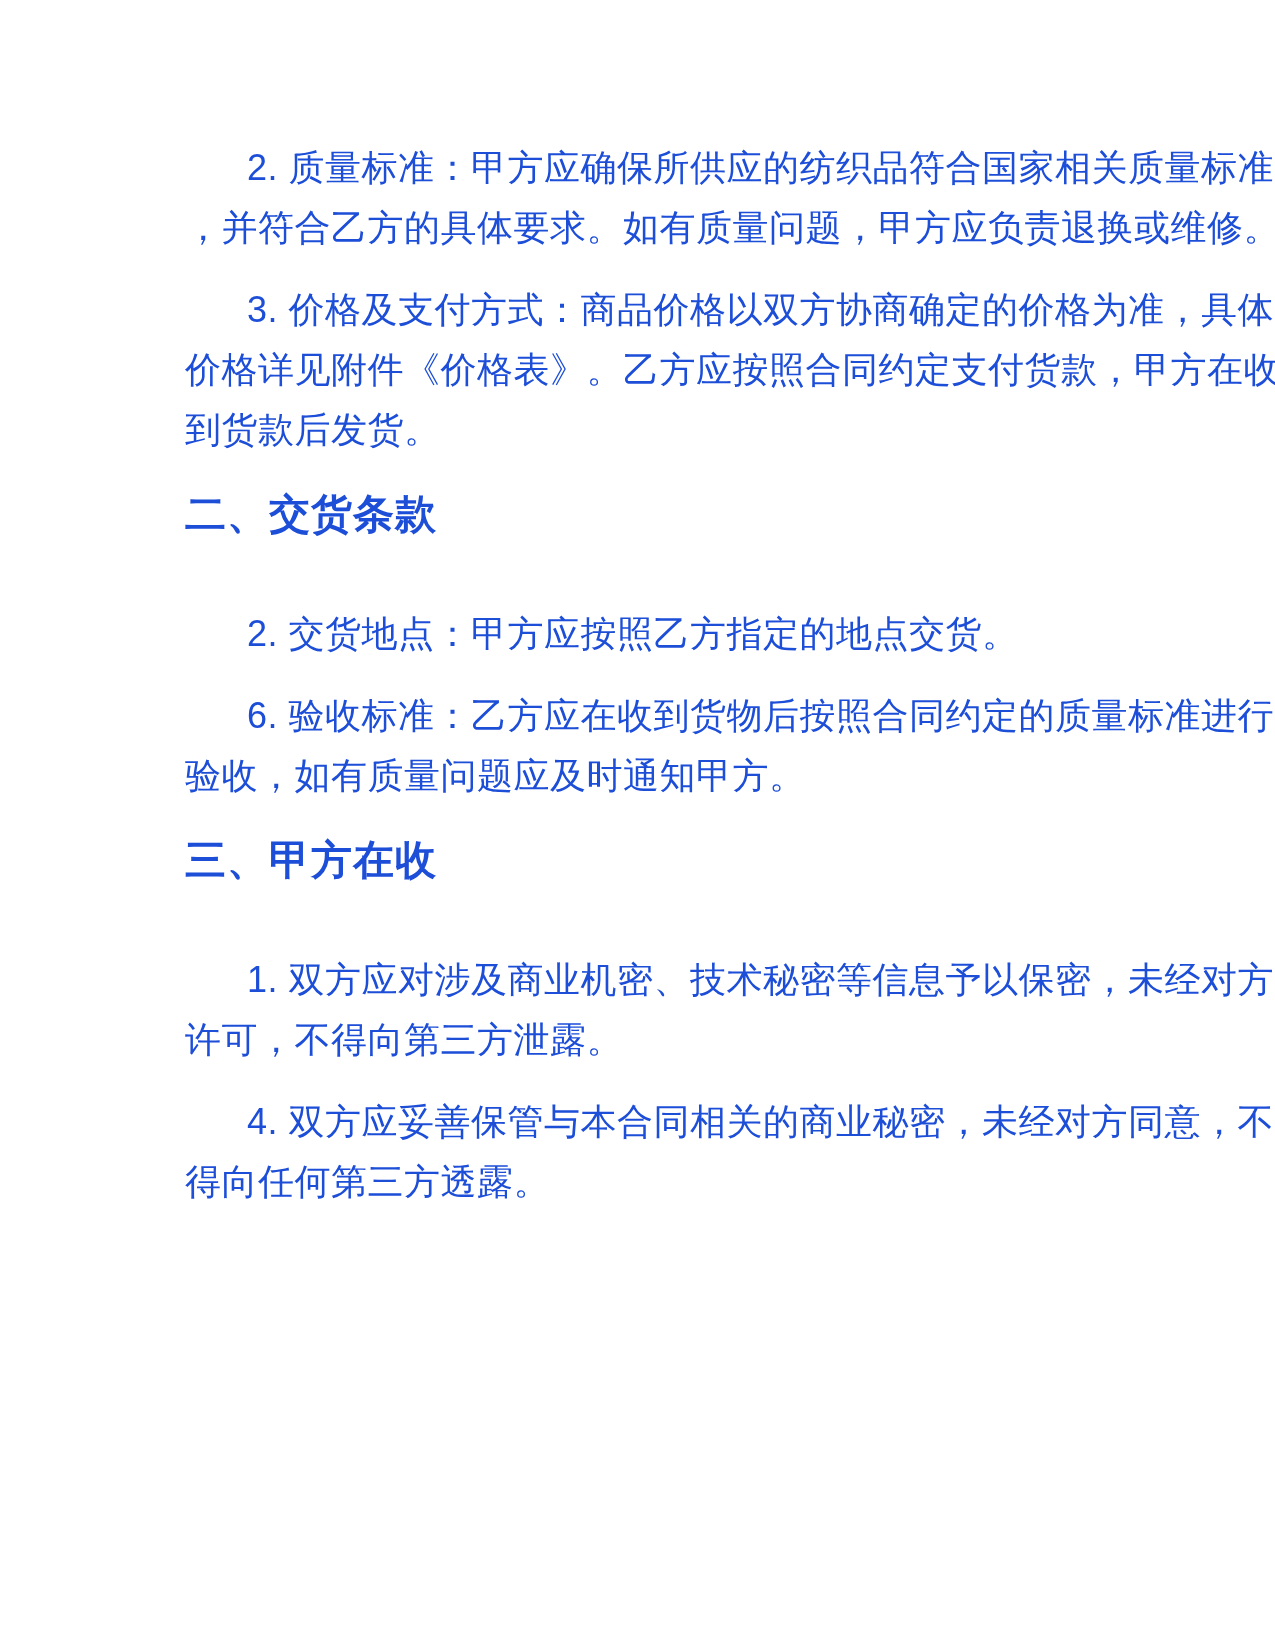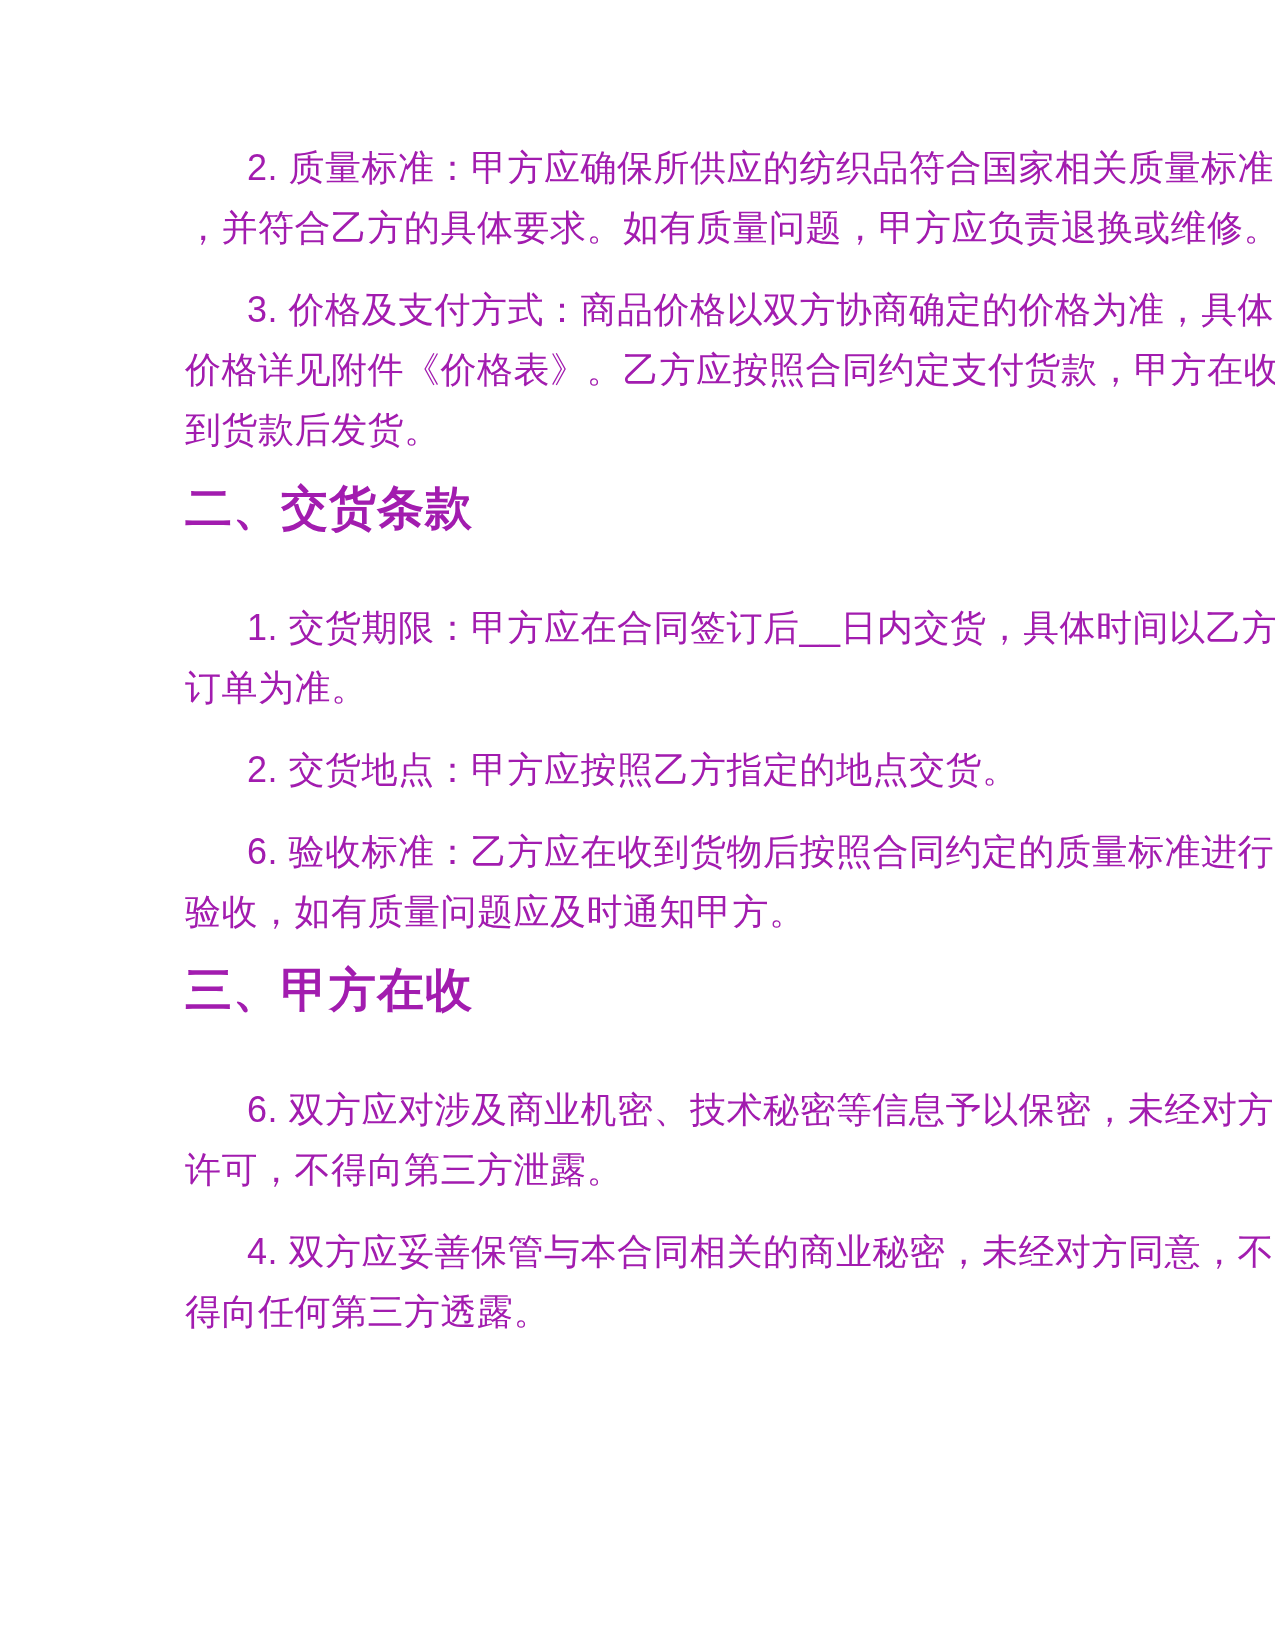--- a/index.html
+++ b/index.html
@@ -16,7 +16,7 @@
     box-sizing: border-box;
     padding: 138px 80px 0 185px;
     font-family: "Liberation Sans", "DejaVu Sans", sans-serif;
-    color: #a21caf;
+    color: #1d4ed8;
     overflow: hidden;
   }
   .para {

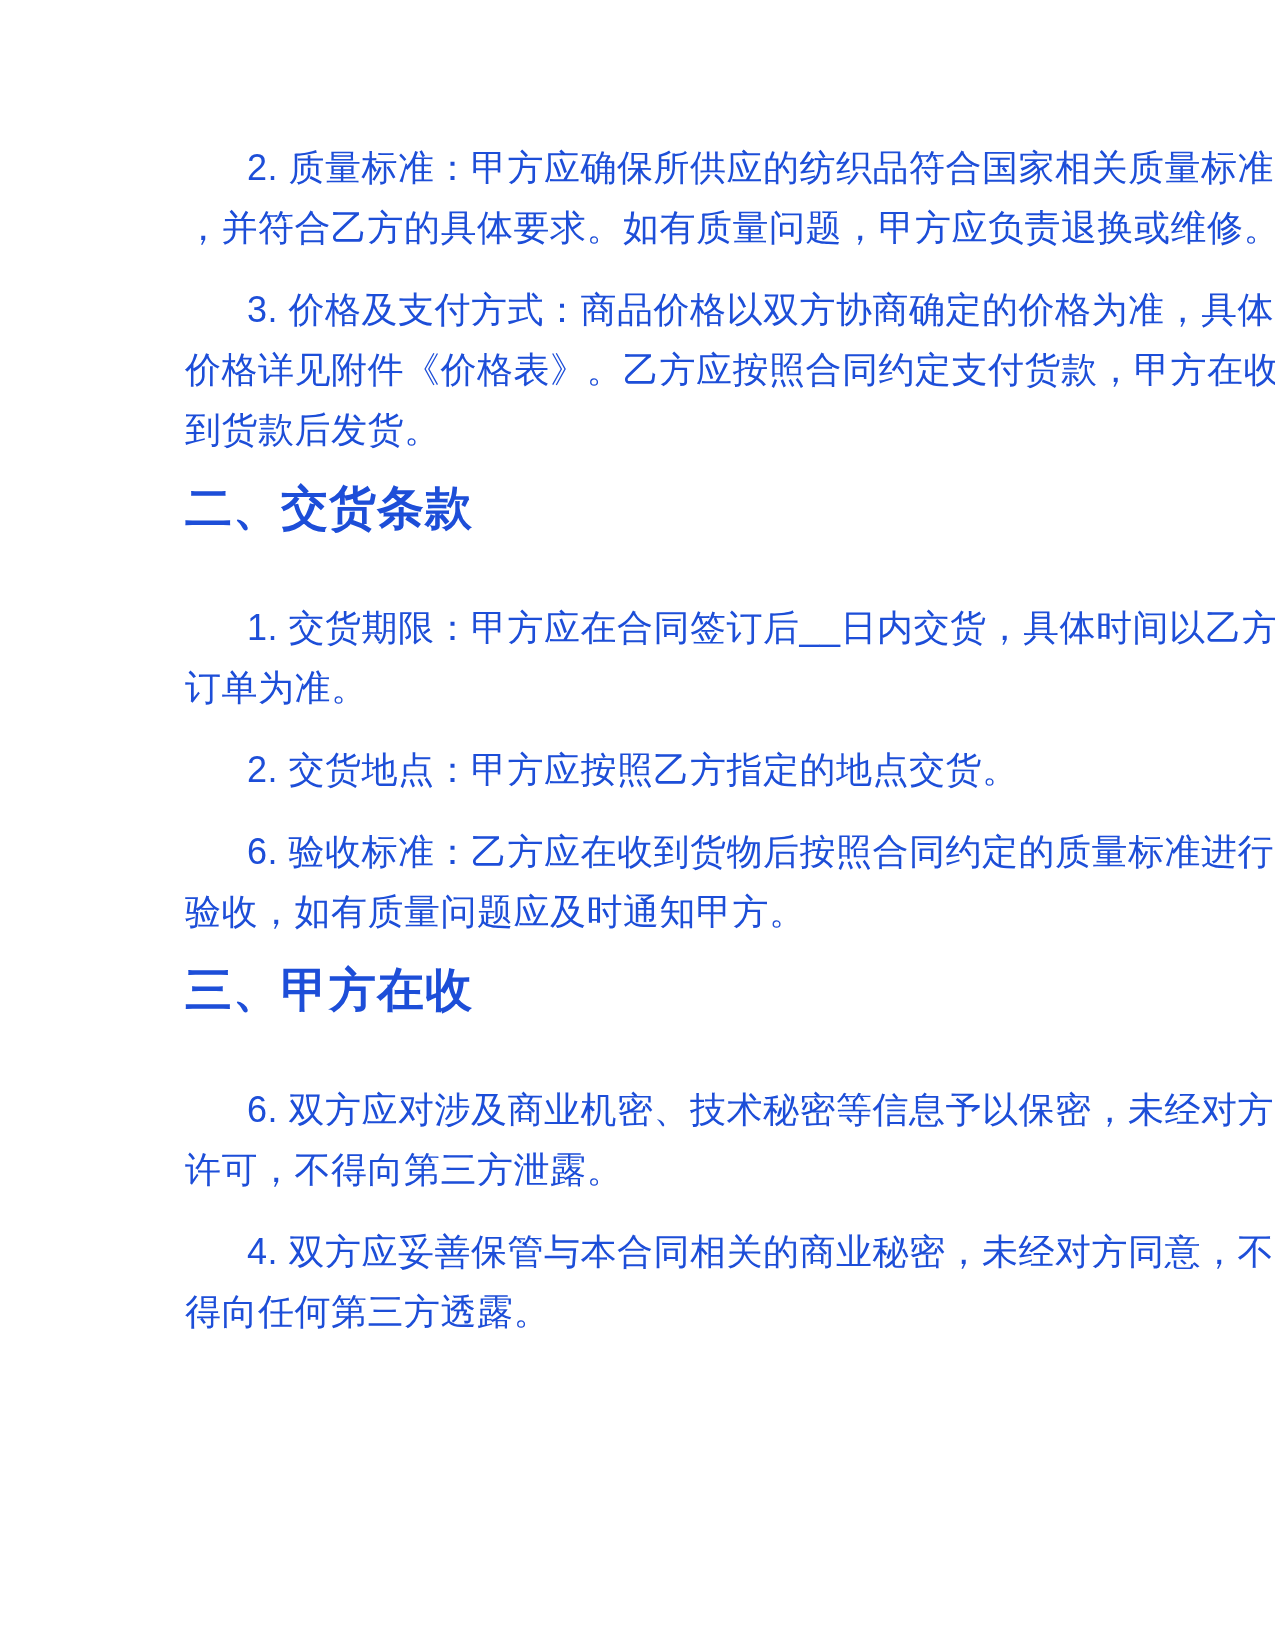--- a/index.html
+++ b/index.html
@@ -29,8 +29,8 @@
     letter-spacing: 0.5px;
   }
   .section-heading {
-    margin: 16px 0 64px 0;
-    font-size: 47px;
+    margin: 28px 0 64px 0;
+    font-size: 41px;
     font-weight: 700;
     line-height: 52px;
     white-space: pre;

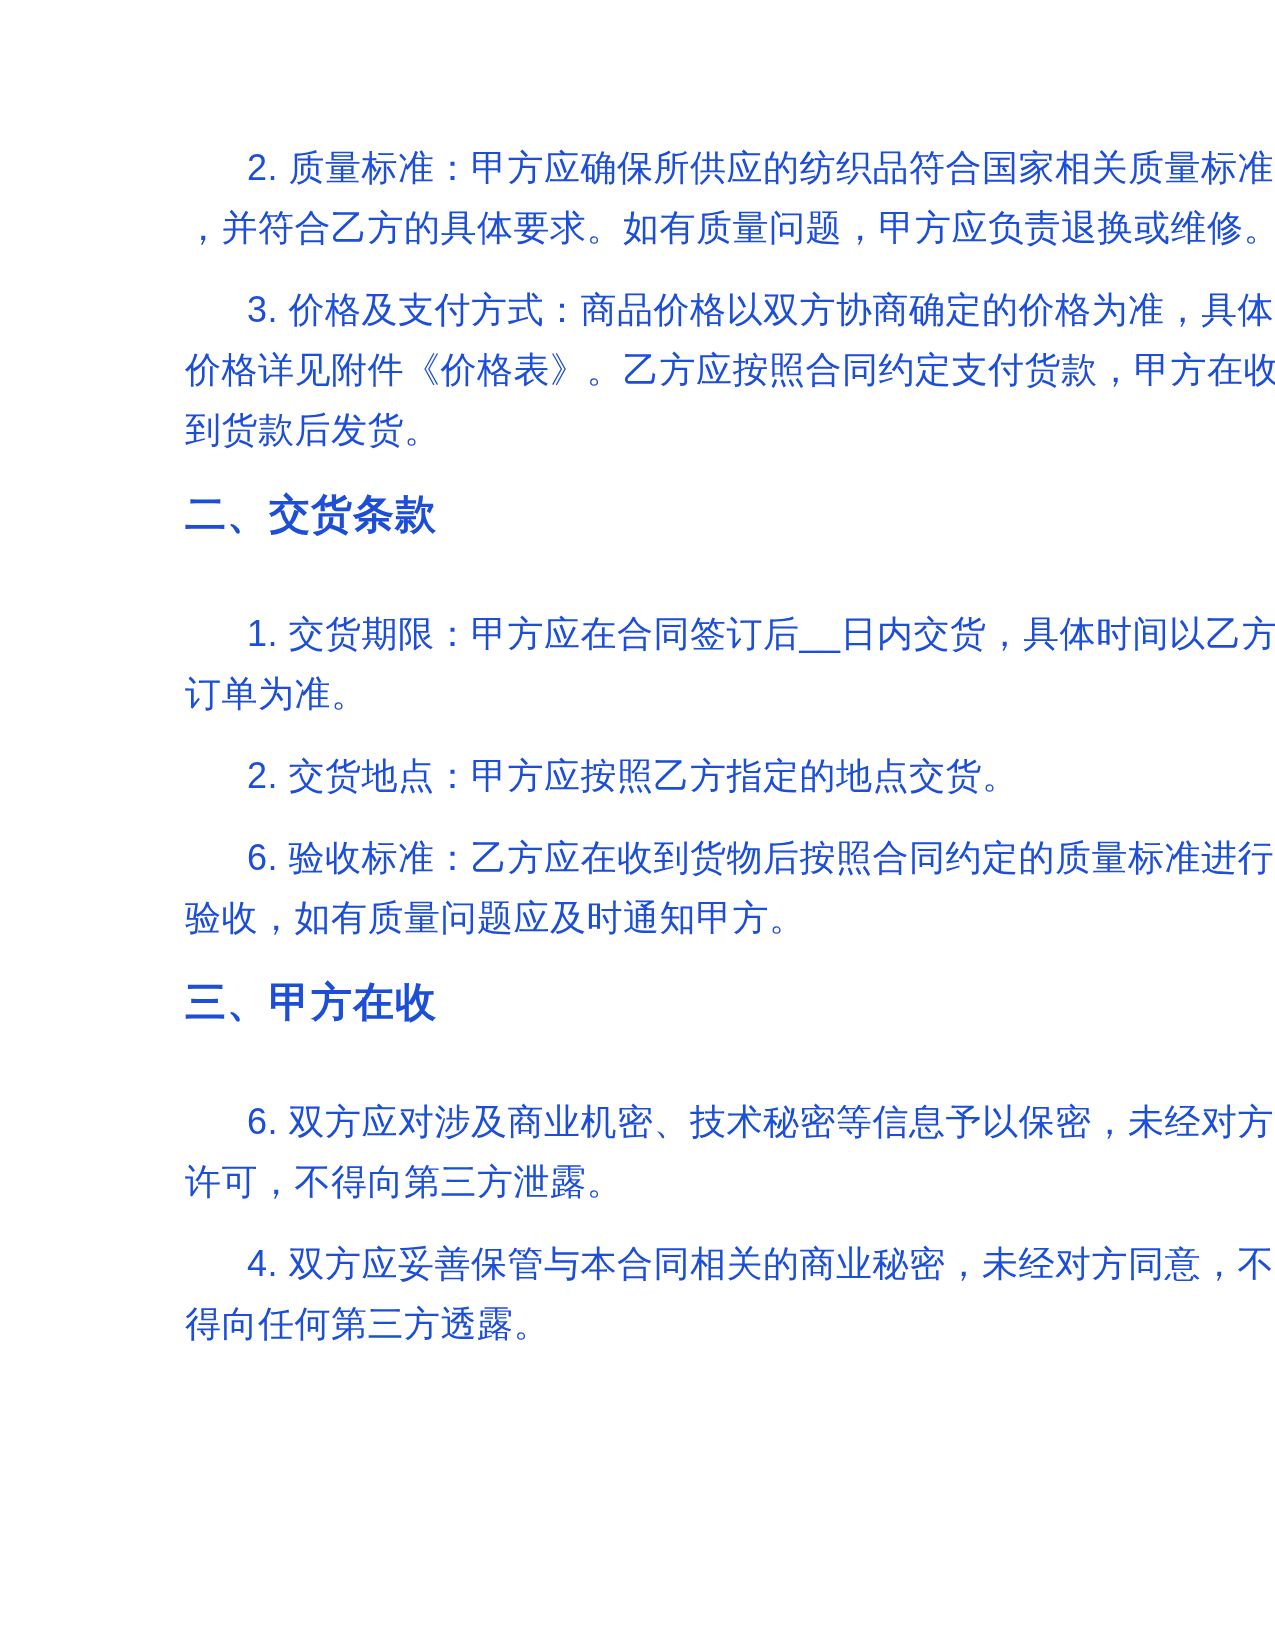--- a/index.html
+++ b/index.html
@@ -51,8 +51,6 @@
 
   <h2 class="section-heading">二、交货条款</h2>
 
-  <p class="para">1. 交货期限：甲方应在合同签订后__日内交货，具体时间以乙方
-订单为准。</p>
 
   <p class="para">2. 交货地点：甲方应按照乙方指定的地点交货。</p>
 

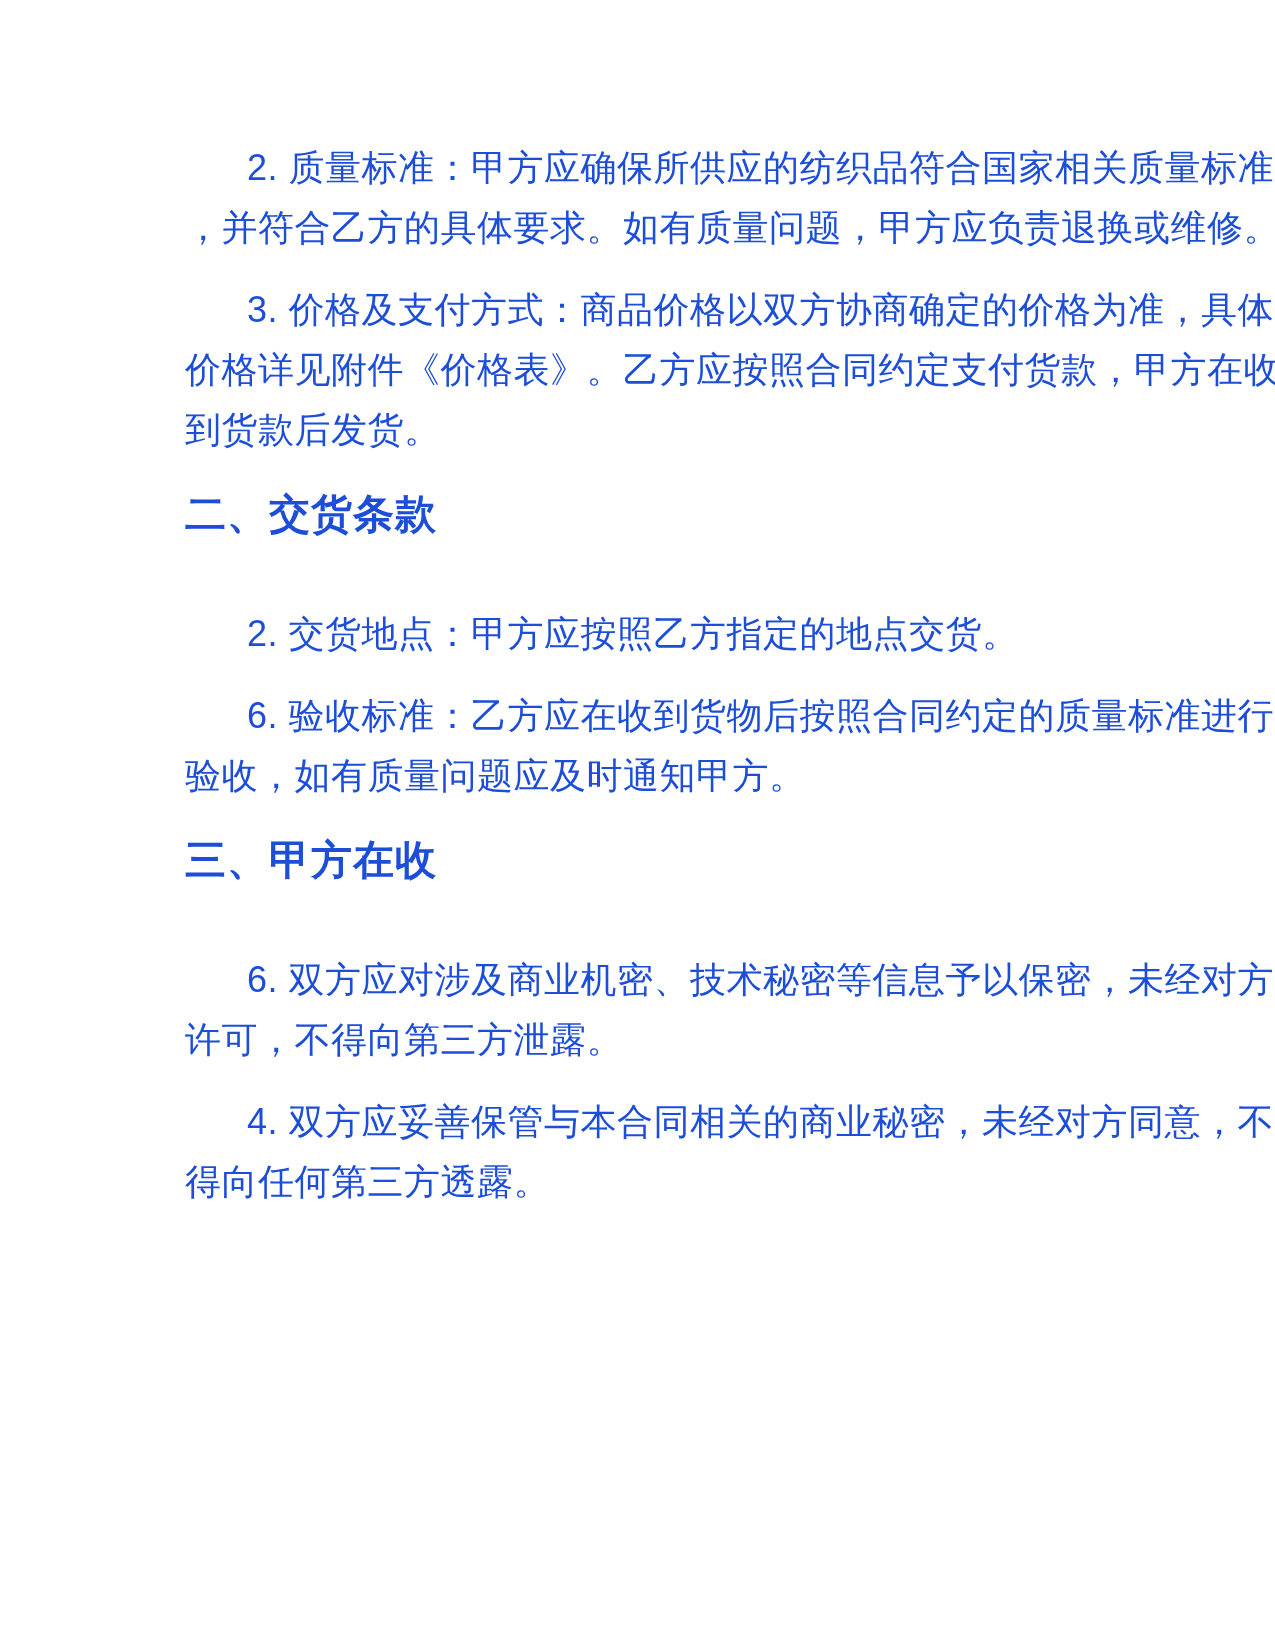--- a/index.html
+++ b/index.html
@@ -60,7 +60,7 @@
 
   <h2 class="section-heading">三、甲方在收</h2>
 
-  <p class="para">6. 双方应对涉及商业机密、技术秘密等信息予以保密，未经对方
+  <p class="para">1. 双方应对涉及商业机密、技术秘密等信息予以保密，未经对方
 许可，不得向第三方泄露。</p>
 
   <p class="para">4. 双方应妥善保管与本合同相关的商业秘密，未经对方同意，不

